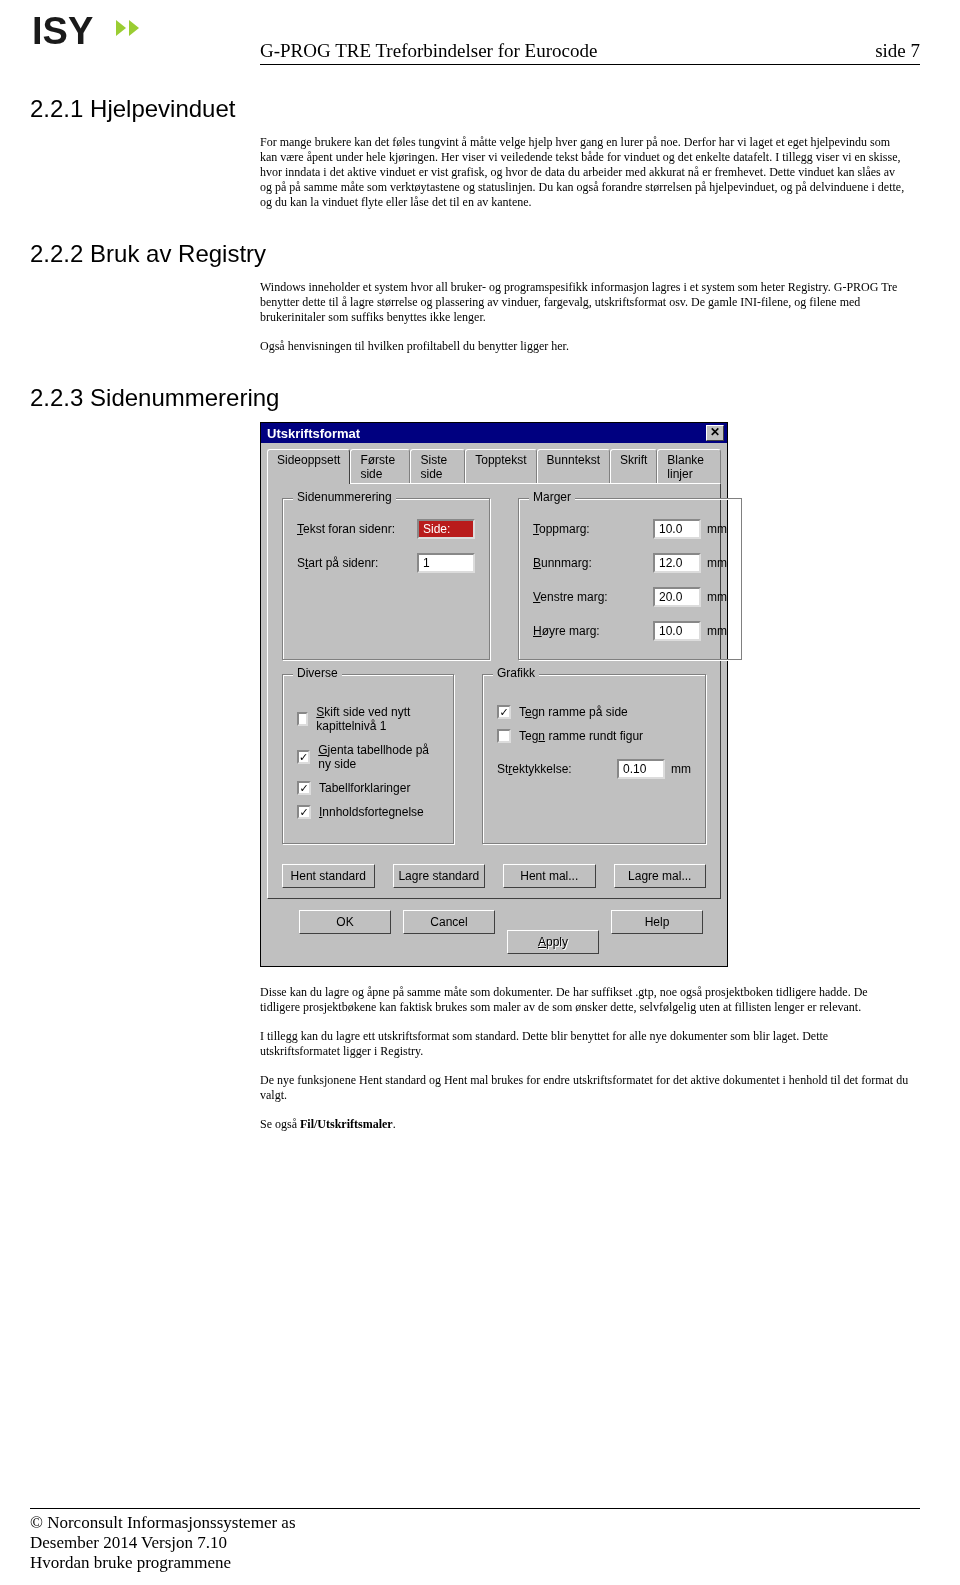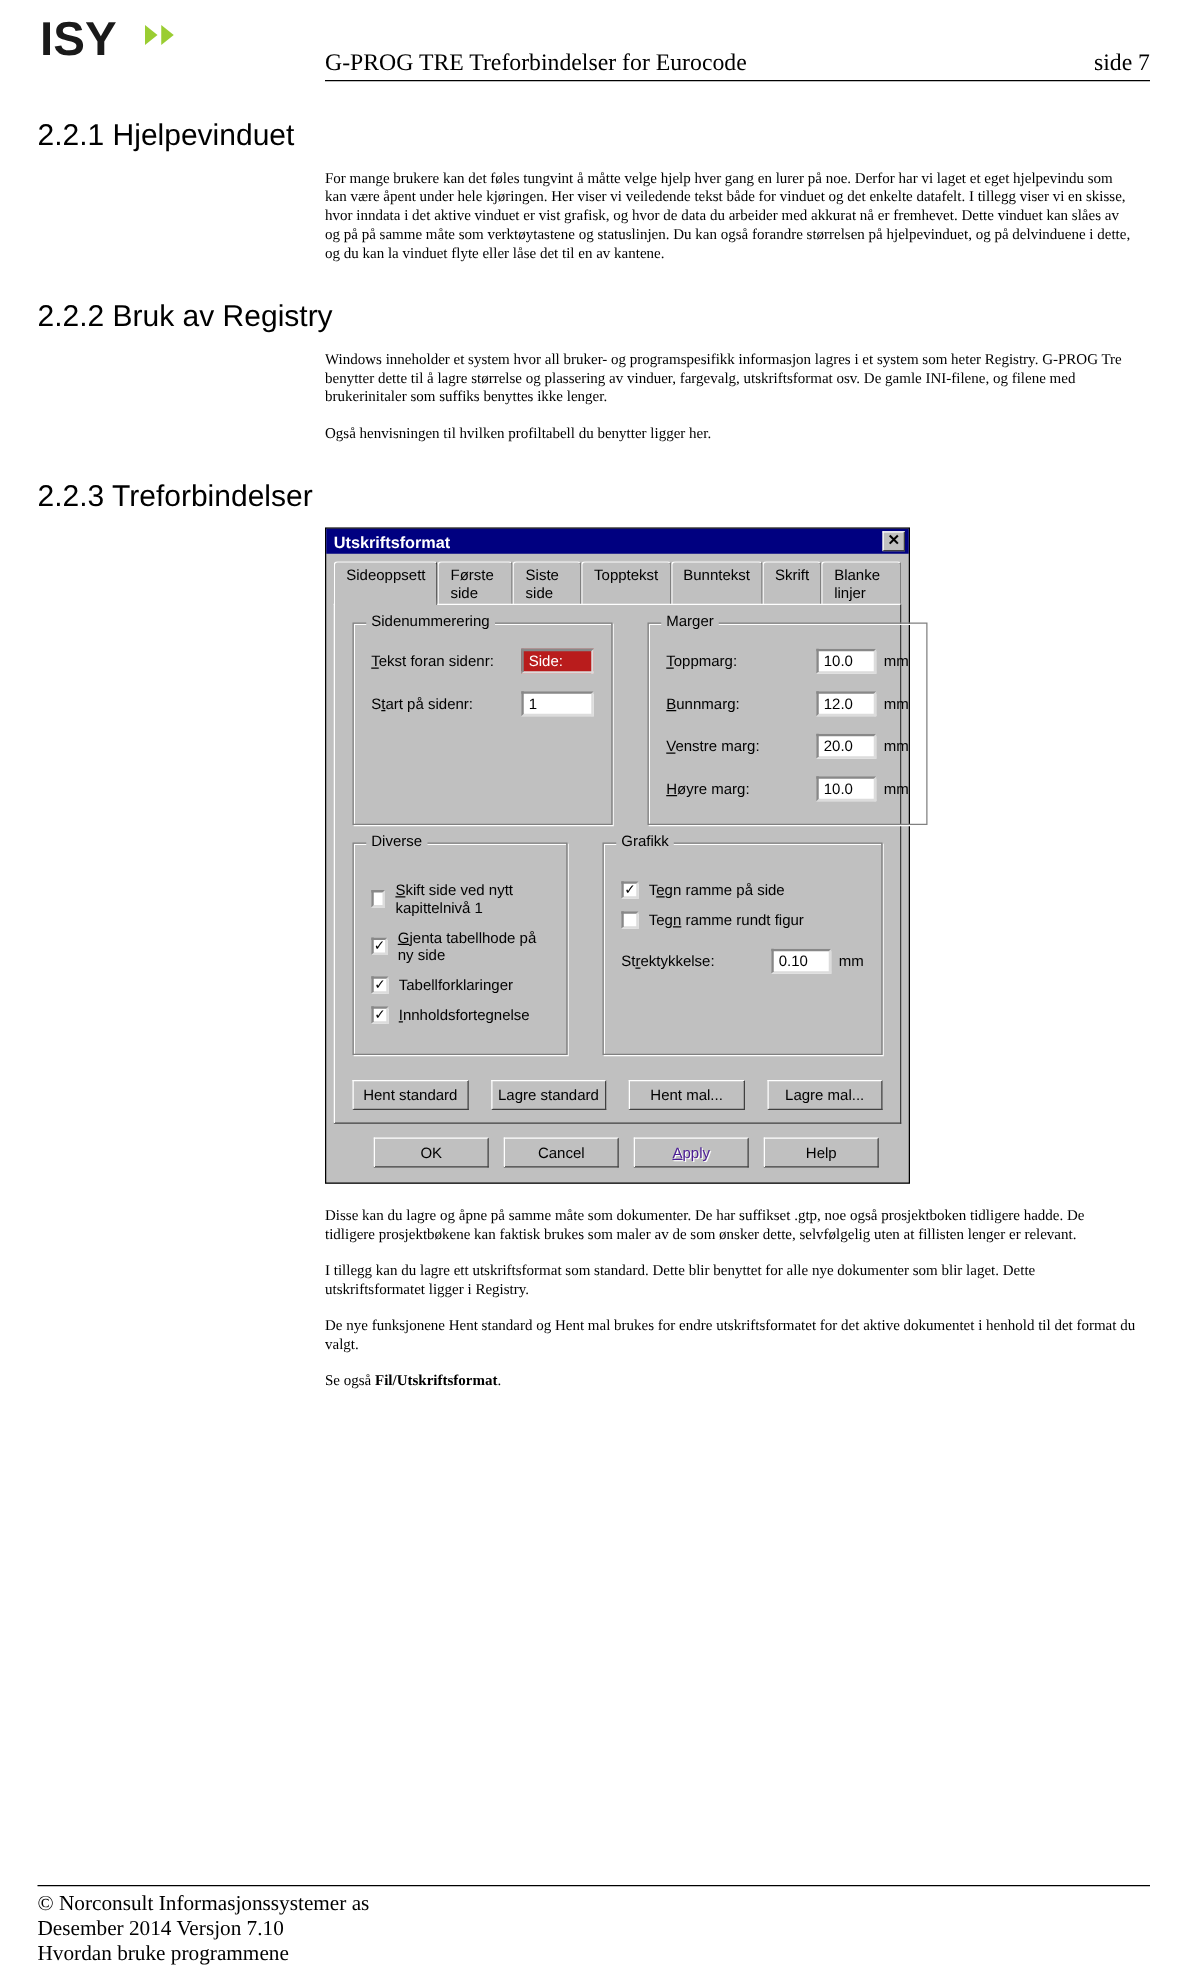--- a/index.html
+++ b/index.html
@@ -238,7 +238,7 @@
     <p>Også henvisningen til hvilken profiltabell du benytter ligger her.</p>
   </div>
 
-  <div class="section-title">2.2.3 Treforbindelser</div>
+  <div class="section-title">2.2.3 Sidenummerering</div>
 
   <div class="dialog">
     <div class="dlg-title">

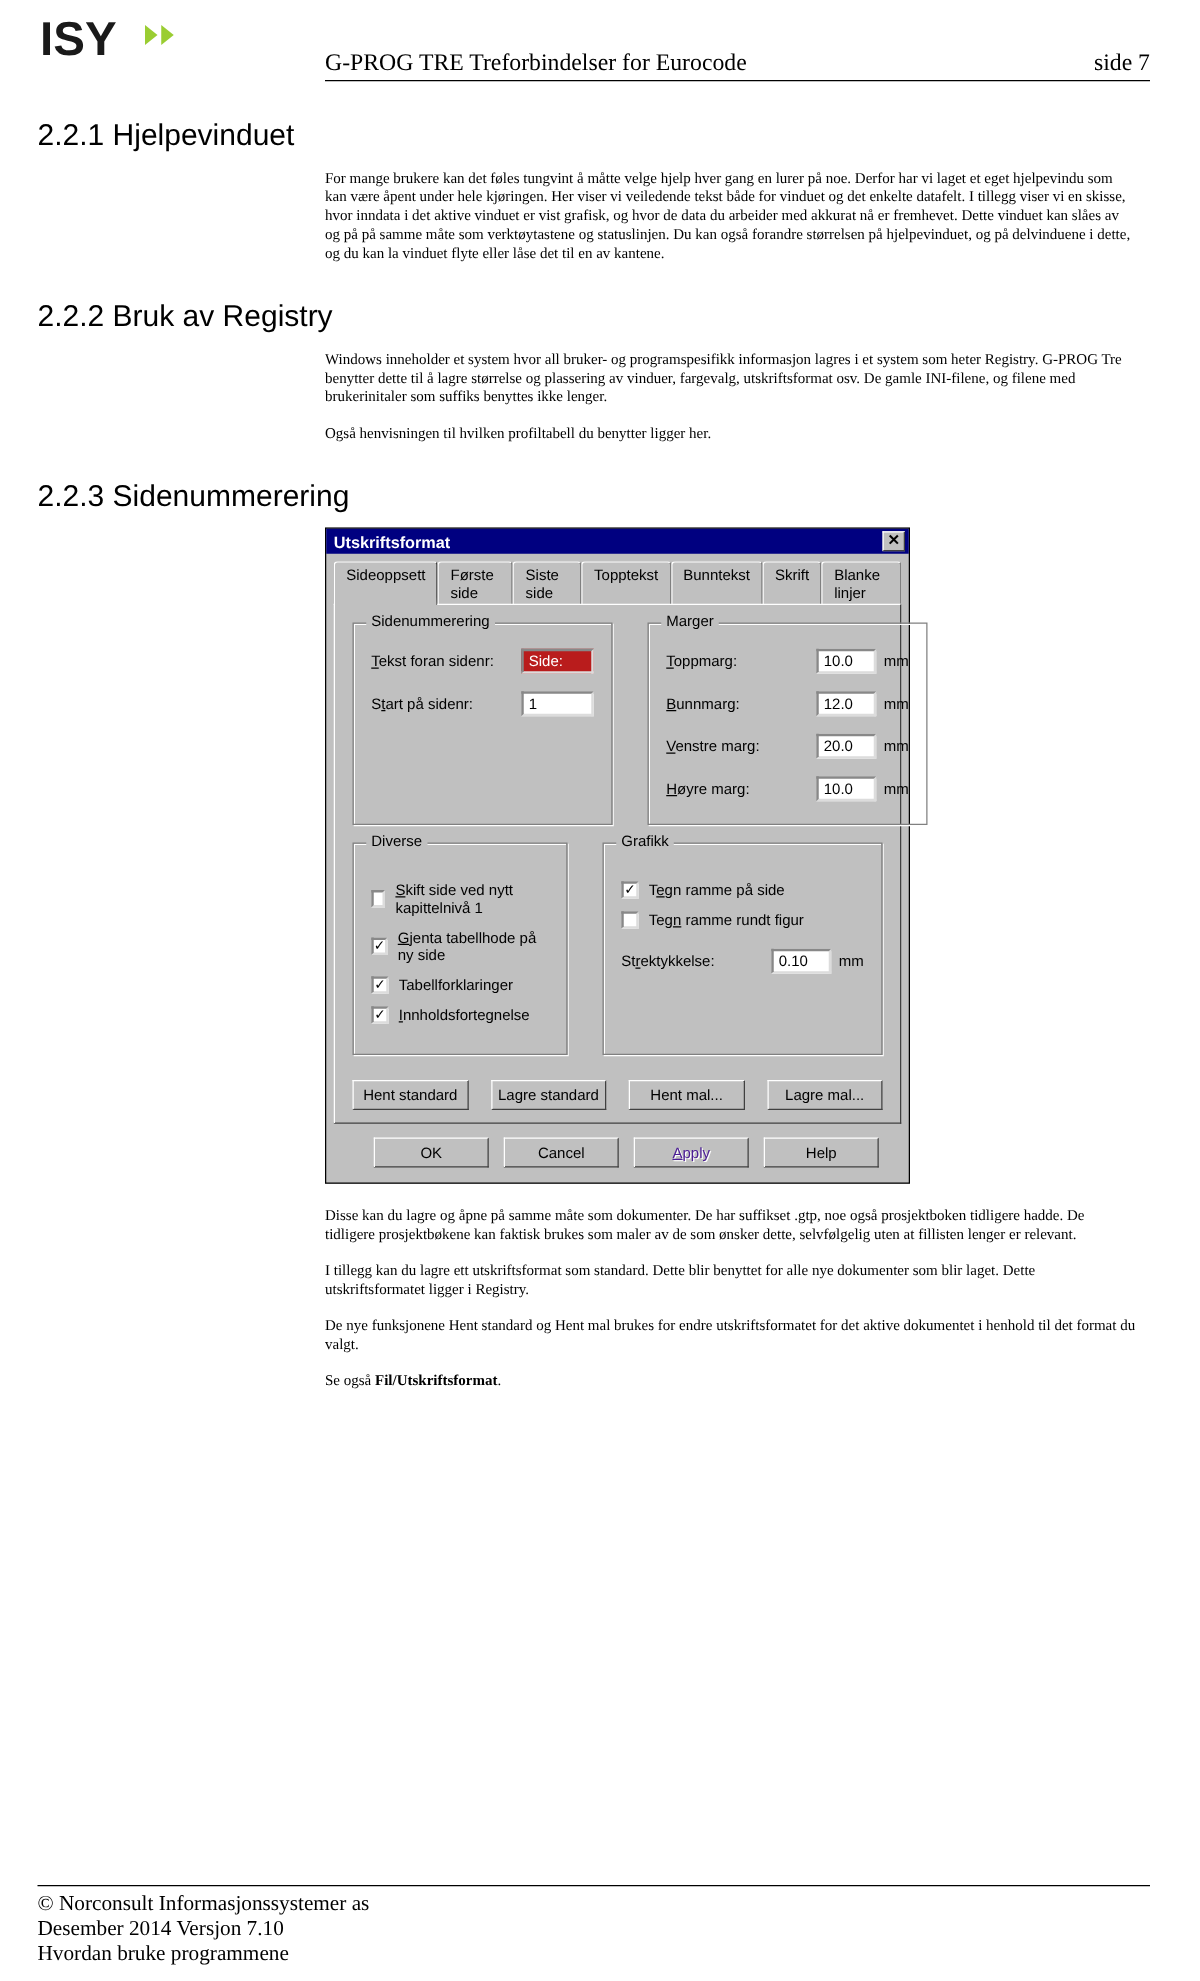--- a/index.html
+++ b/index.html
@@ -194,7 +194,7 @@
     padding: 4px 24px 12px 12px;
   }
   .main-btn-row .w-btn { flex: 0 0 92px; }
-  .w-btn.disabled { color: #4c1d95; text-shadow: 1px 1px 0 #fff; }
+  .w-btn.disabled { color: #000000; text-shadow: 1px 1px 0 #fff; margin-top: 20px; }
 
   .footer {
     position: absolute;

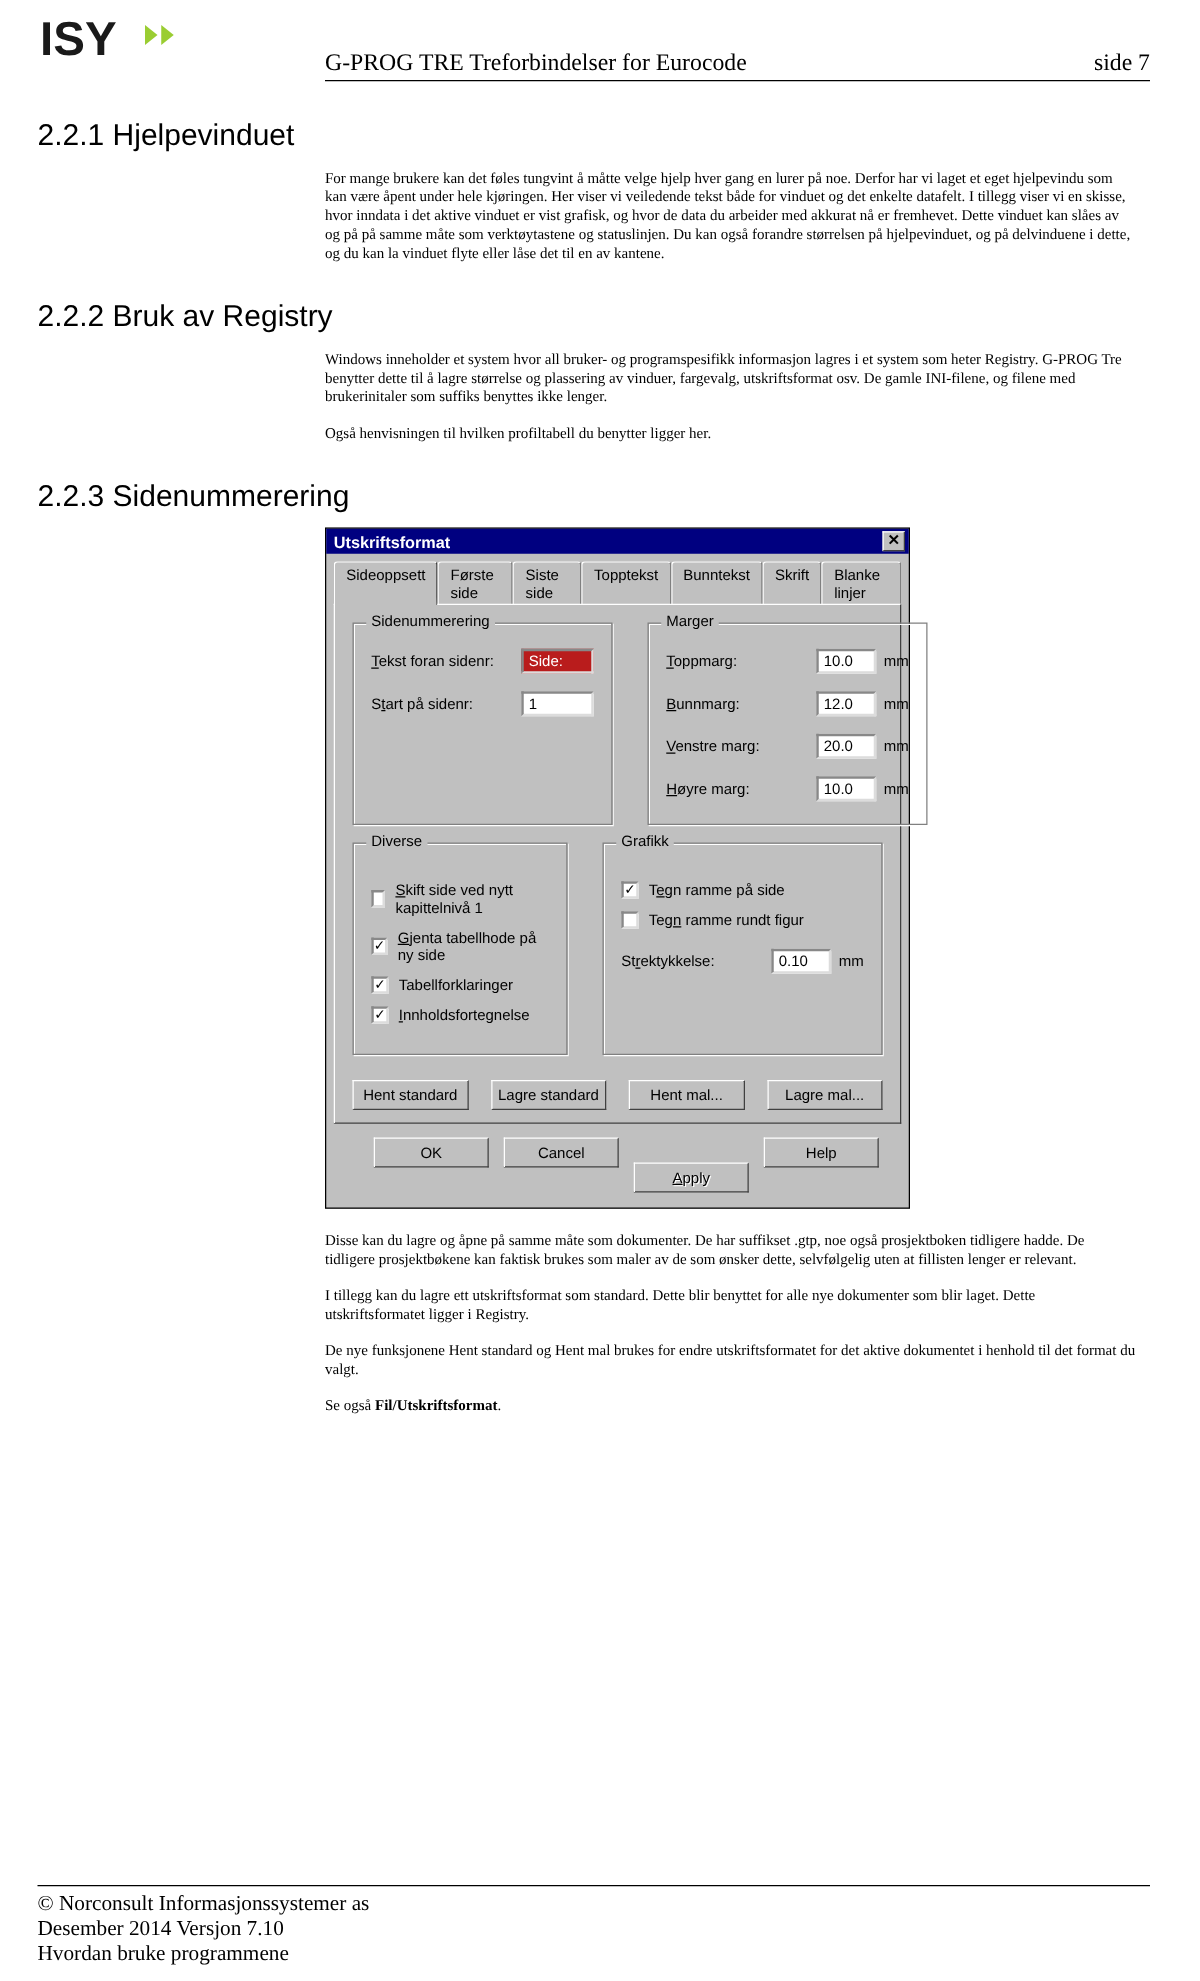--- a/index.html
+++ b/index.html
@@ -355,7 +355,7 @@
     <p>I tillegg kan du lagre ett utskriftsformat som standard. Dette blir benyttet for alle nye dokumenter som blir laget. Dette utskriftsformatet ligger i Registry.</p>
     <p>De nye funksjonene Hent standard og Hent mal brukes for endre utskriftsformatet for det aktive dokumentet i henhold til det format du valgt.</p>
     <p>
-      <span>Se også </span><b>Fil/Utskriftsformat</b><span>.</span>
+      <span>Se også </span><b>Fil/Utskriftsmaler</b><span>.</span>
     </p>
   </div>
 </div>

